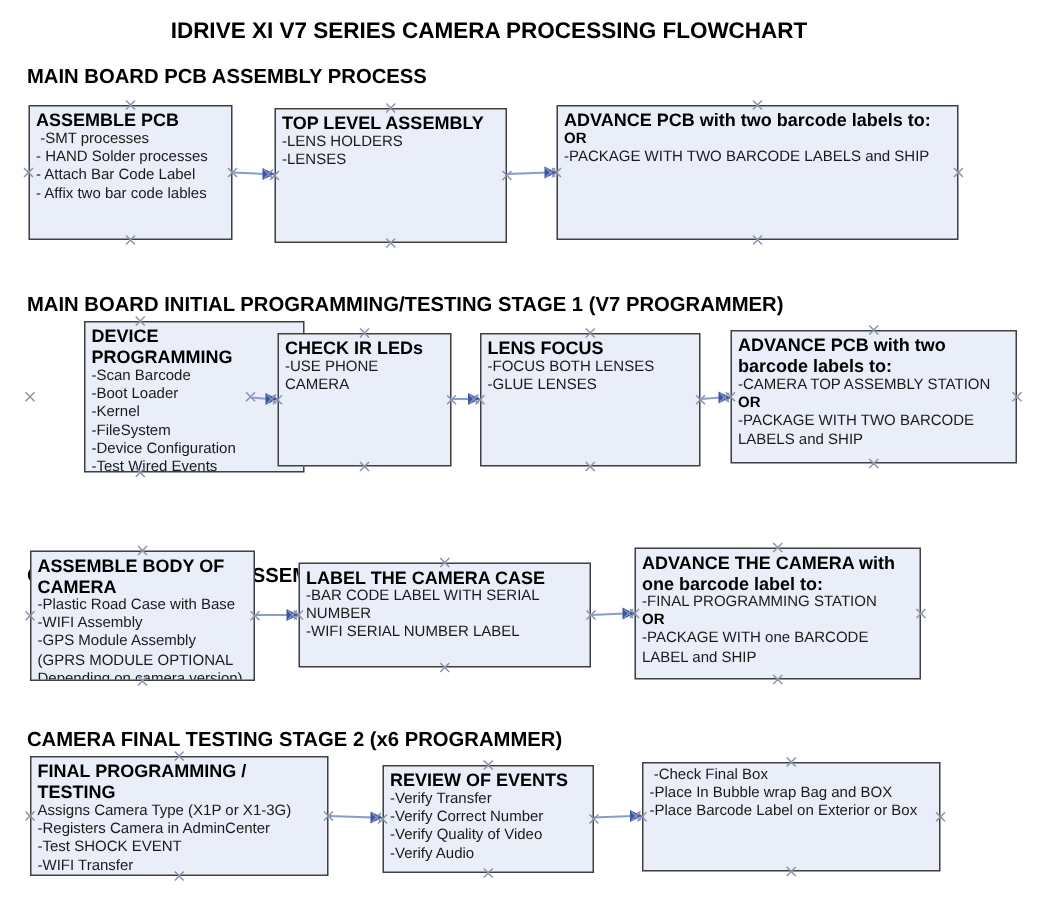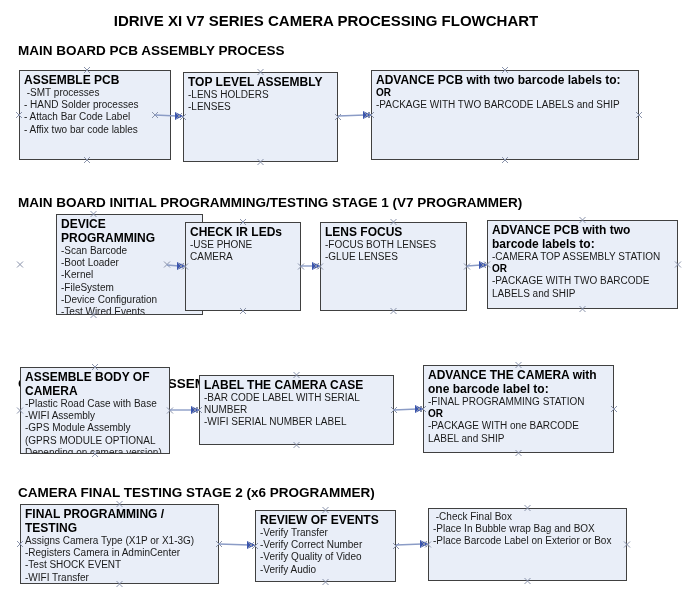--- a/index.html
+++ b/index.html
@@ -23,7 +23,7 @@
   .bi{font-size:10px;color:#1a1a1a;line-height:12.2px;white-space:pre-wrap;}
   .bi.or{font-weight:bold;color:#000;}
   
-  #s1b1{left:19px;top:70px;width:152px;height:90px;}
+  #s1b1{left:19px;top:70px;width:136px;height:90px;}
   #s1b2{left:183px;top:72px;width:155px;height:90px;}
   #s1b3{left:371px;top:70px;width:268px;height:90px;}
   #s2b1{left:20px;top:214px;width:147px;height:101px;margin-left:36px;}

